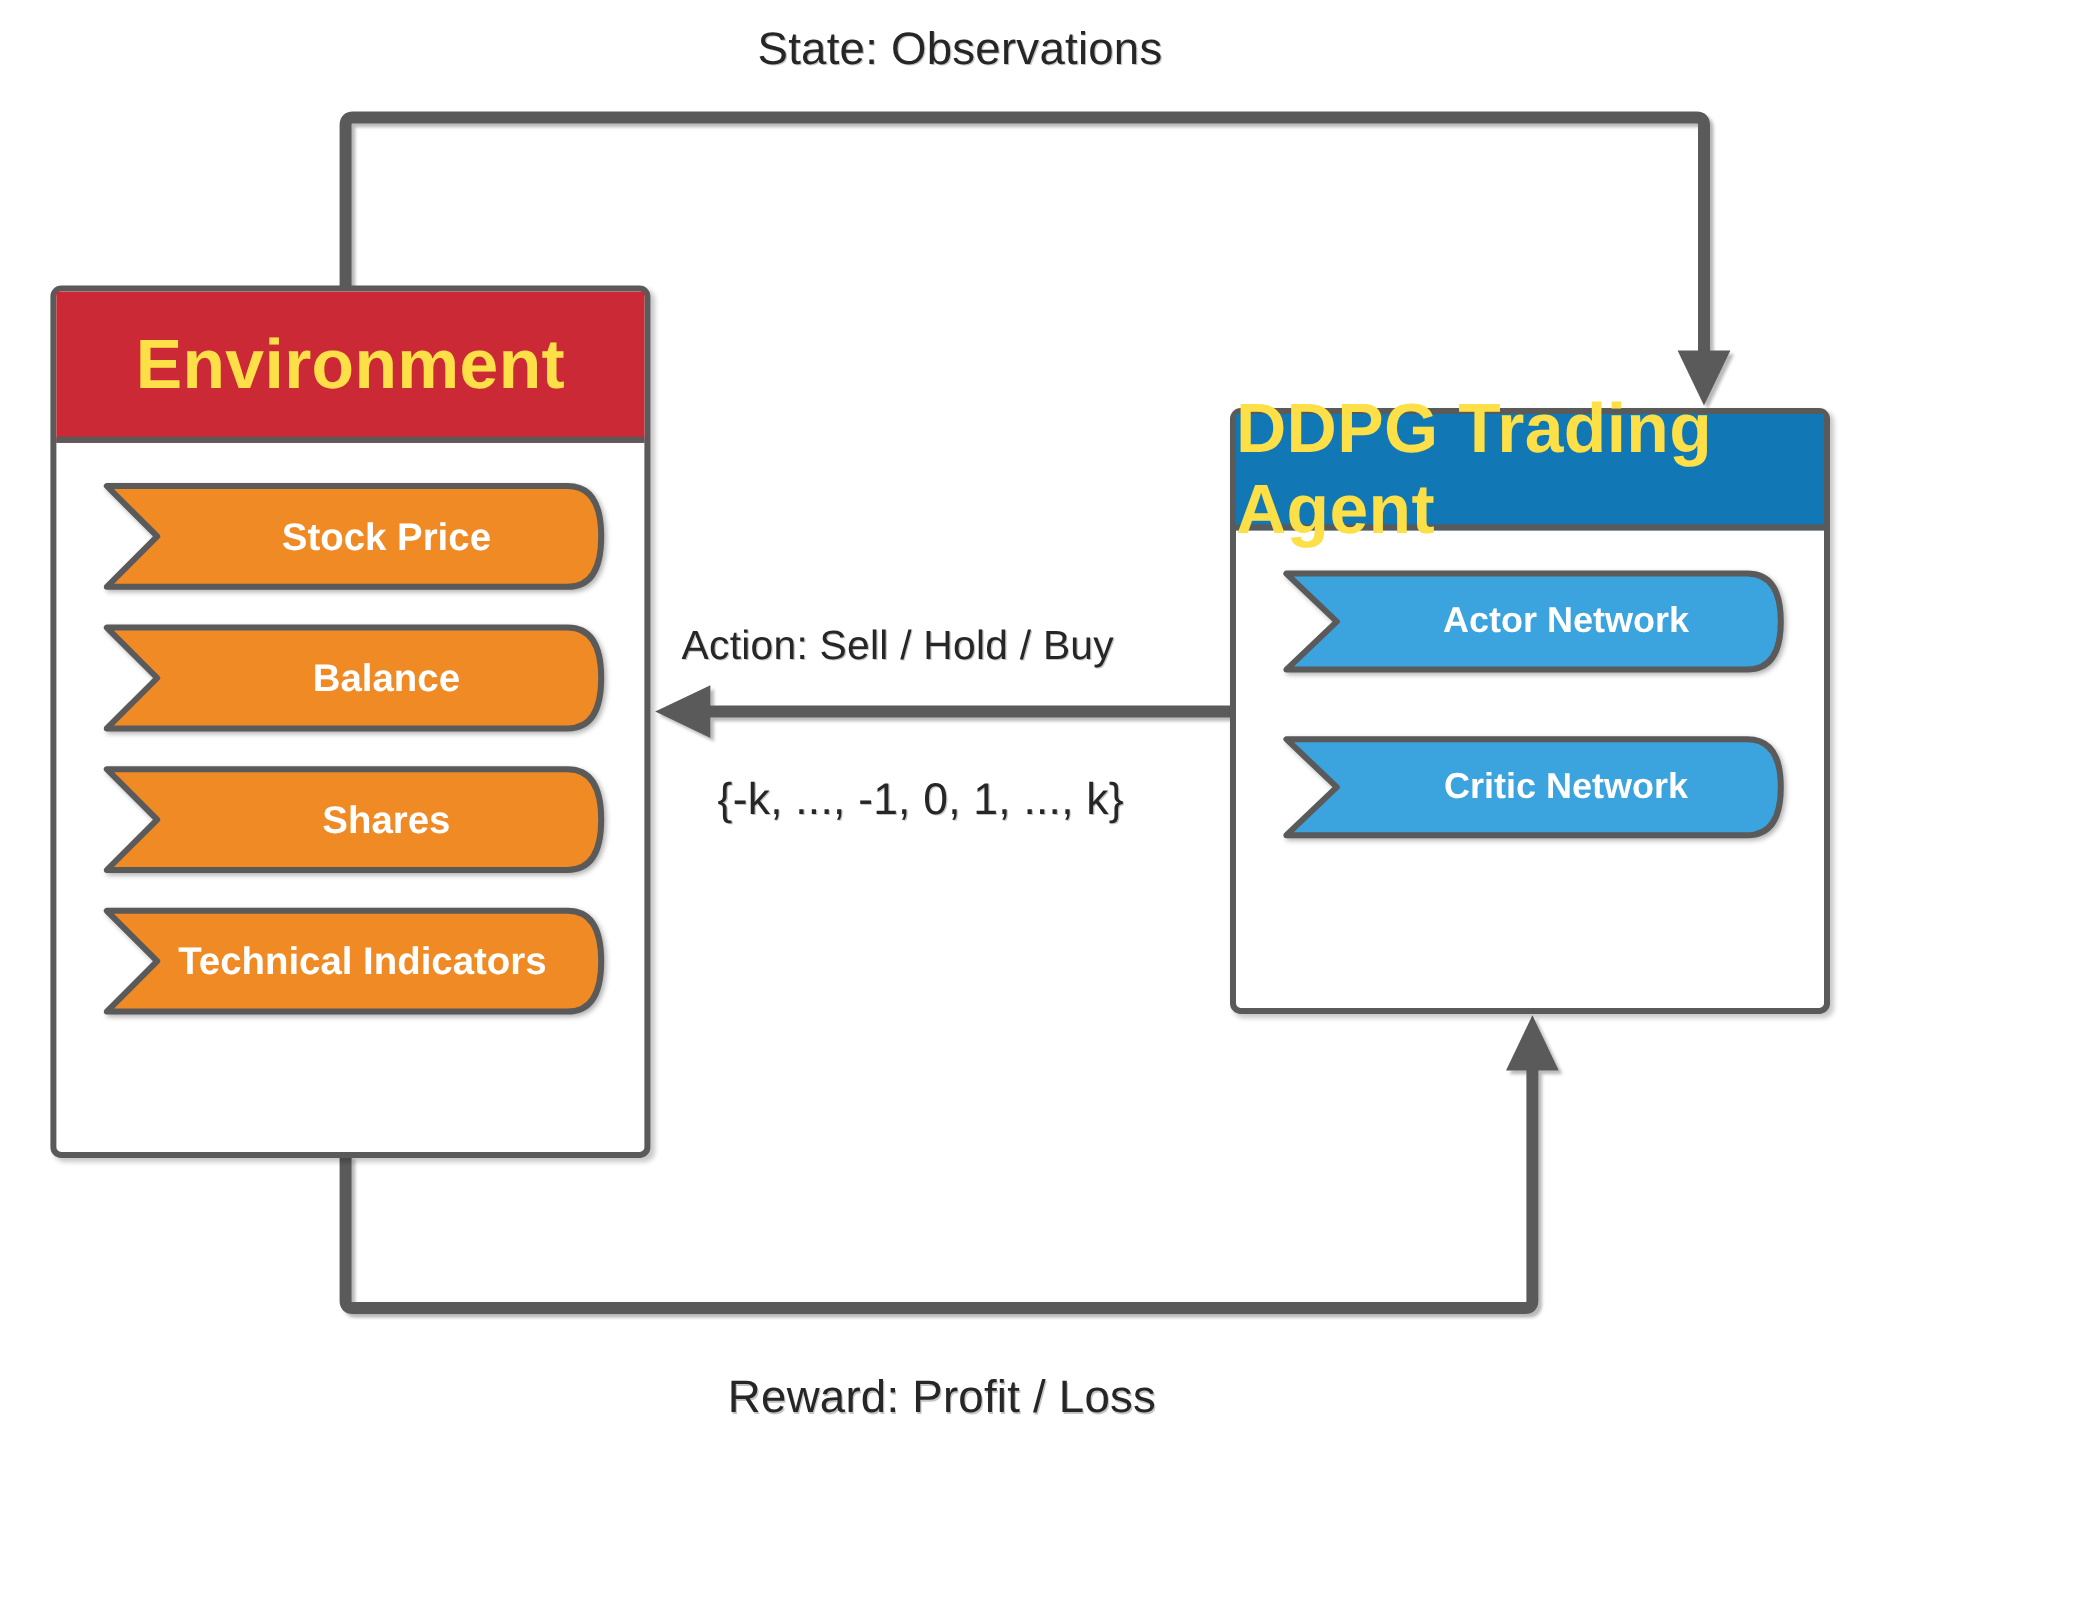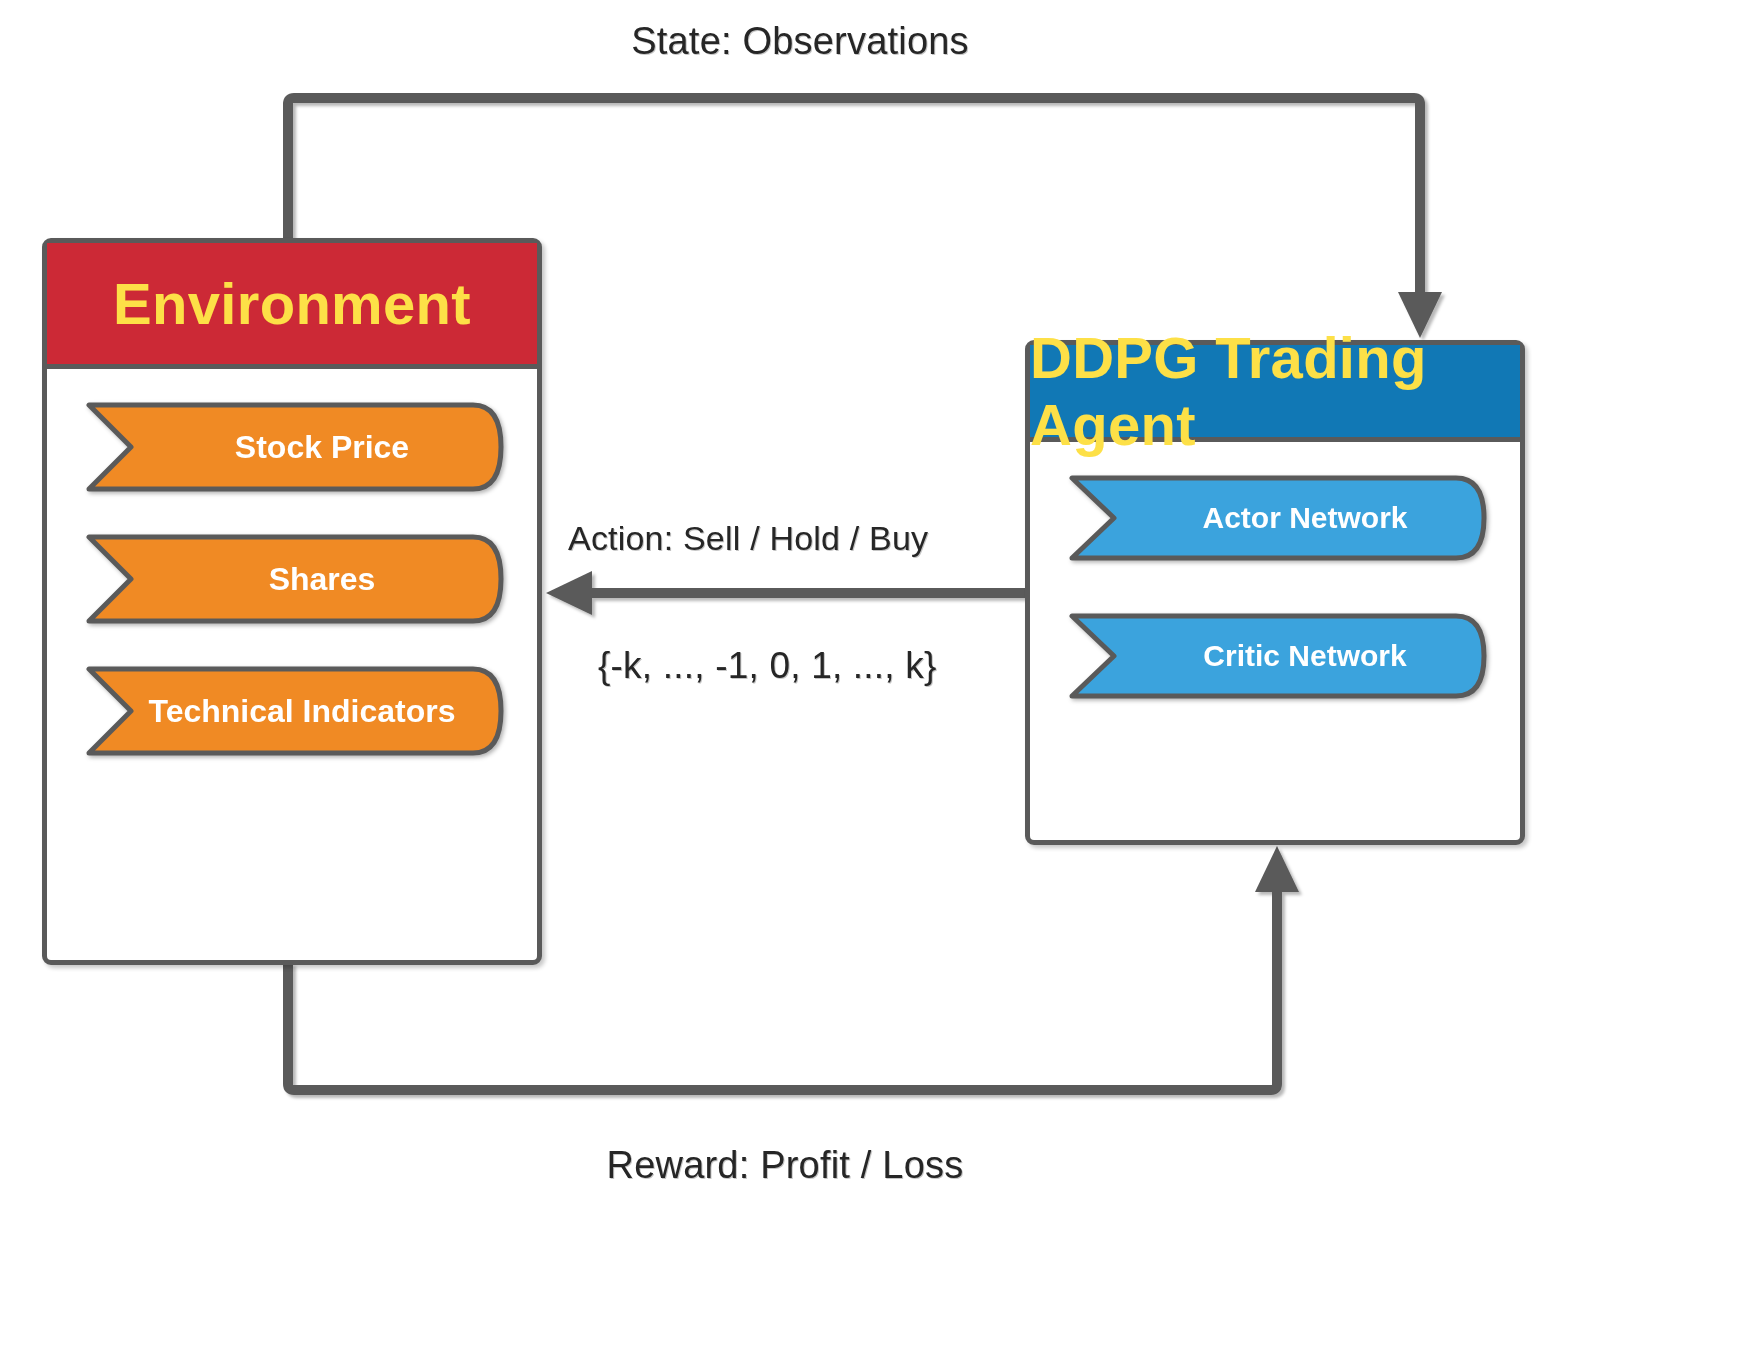--- a/index.html
+++ b/index.html
@@ -132,7 +132,7 @@
     width: 420px;
     height: 92px;
     font-size: 32px;
-    margin-bottom: 40px;
+    margin-bottom: 26px;
   }
   .chev-env.wide > .chev-text { font-size: 32px; }
 

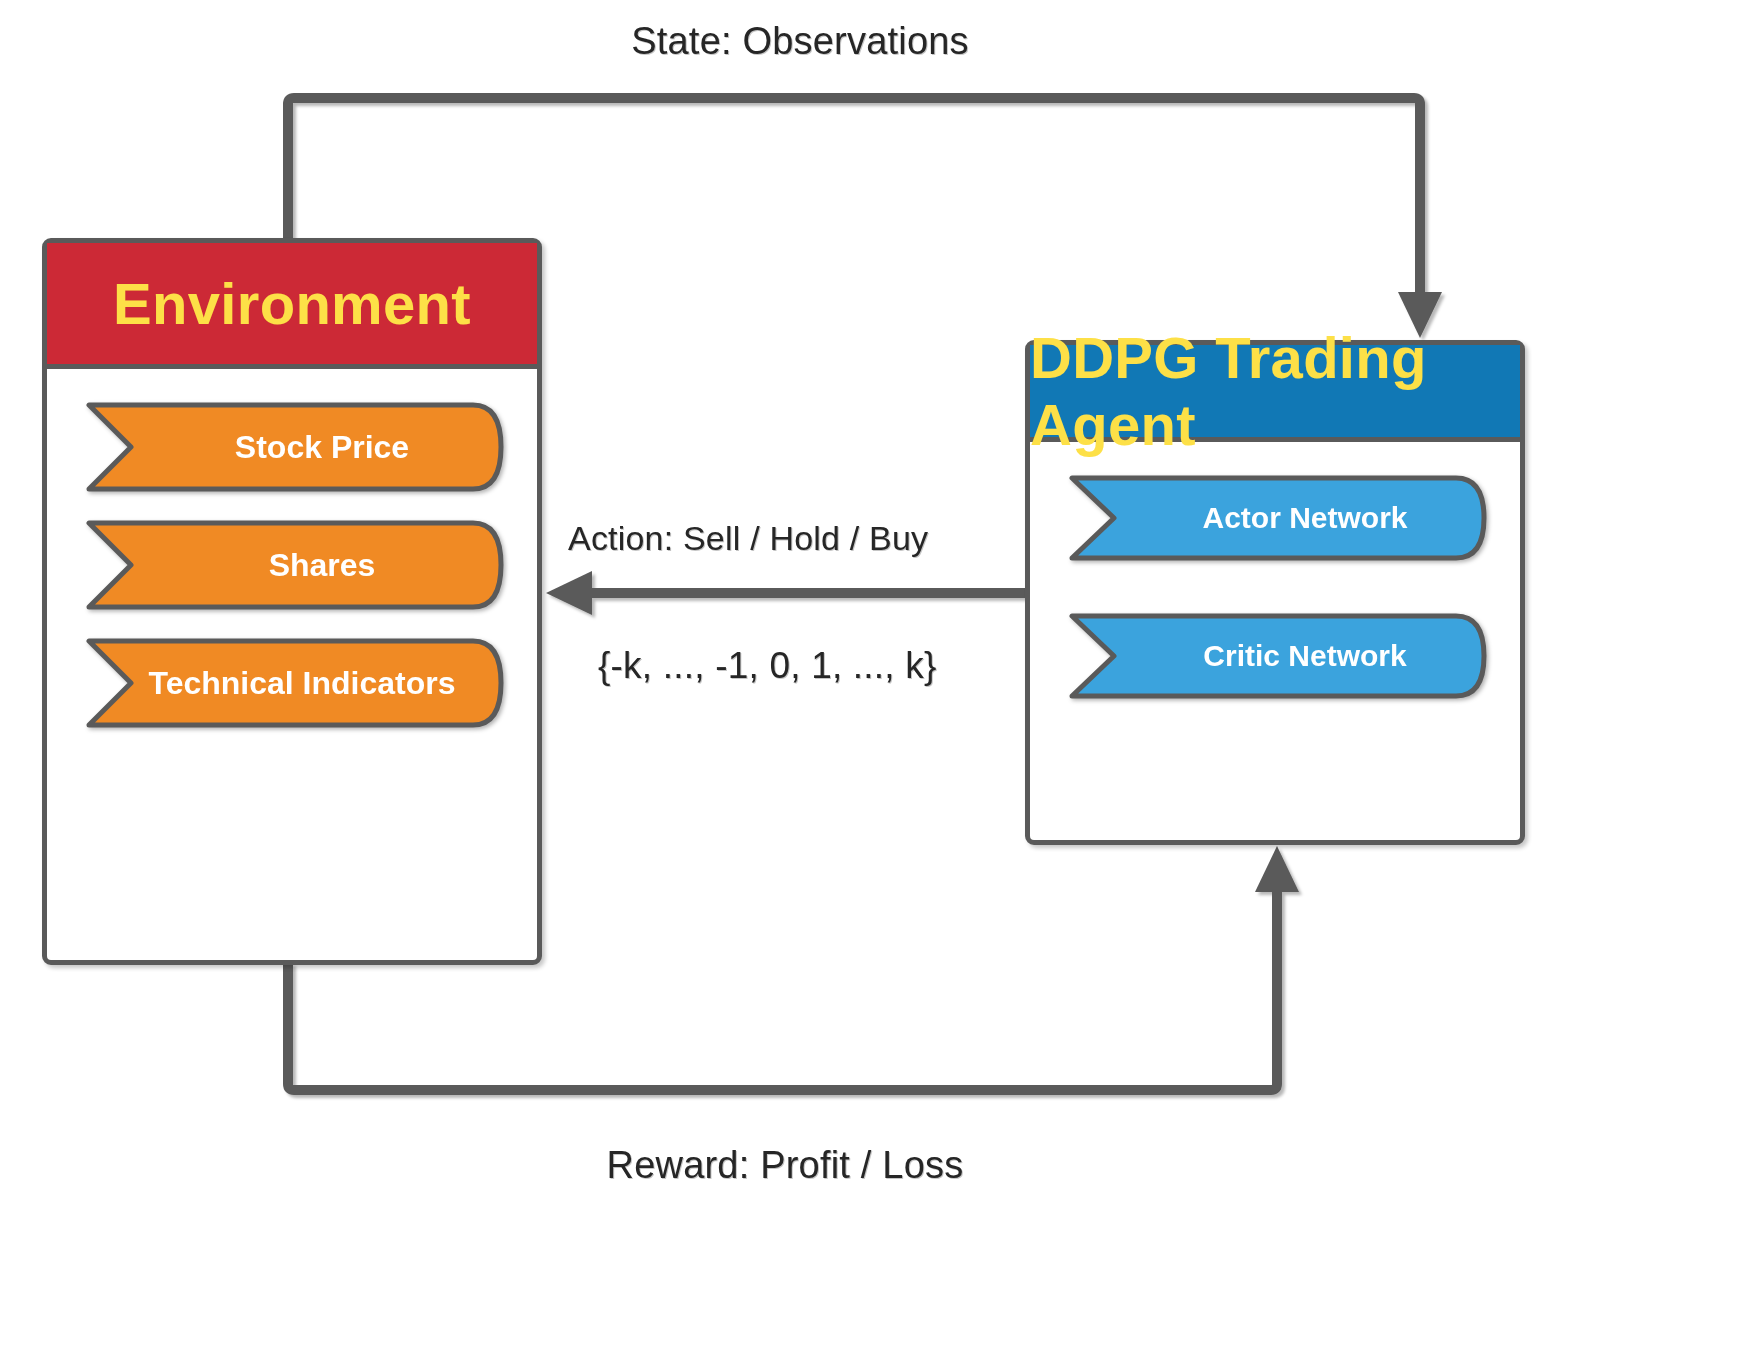--- a/index.html
+++ b/index.html
@@ -190,6 +190,12 @@
         <span class="chev-text">Stock Price</span>
       </div>
 
+      <div class="chev chev-env">
+        <svg class="chev-bg" viewBox="0 0 420 92" preserveAspectRatio="none" xmlns="http://www.w3.org/2000/svg">
+          <path d="M 4 4 L 388 4 Q 416 4 416 46 Q 416 88 388 88 L 4 88 L 46 46 Z" fill="#f08a24" stroke="#5a5a5a" stroke-width="5" stroke-linejoin="round"></path>
+        </svg>
+        <span class="chev-text">Balance</span>
+      </div>
 
       <div class="chev chev-env">
         <svg class="chev-bg" viewBox="0 0 420 92" preserveAspectRatio="none" xmlns="http://www.w3.org/2000/svg">

